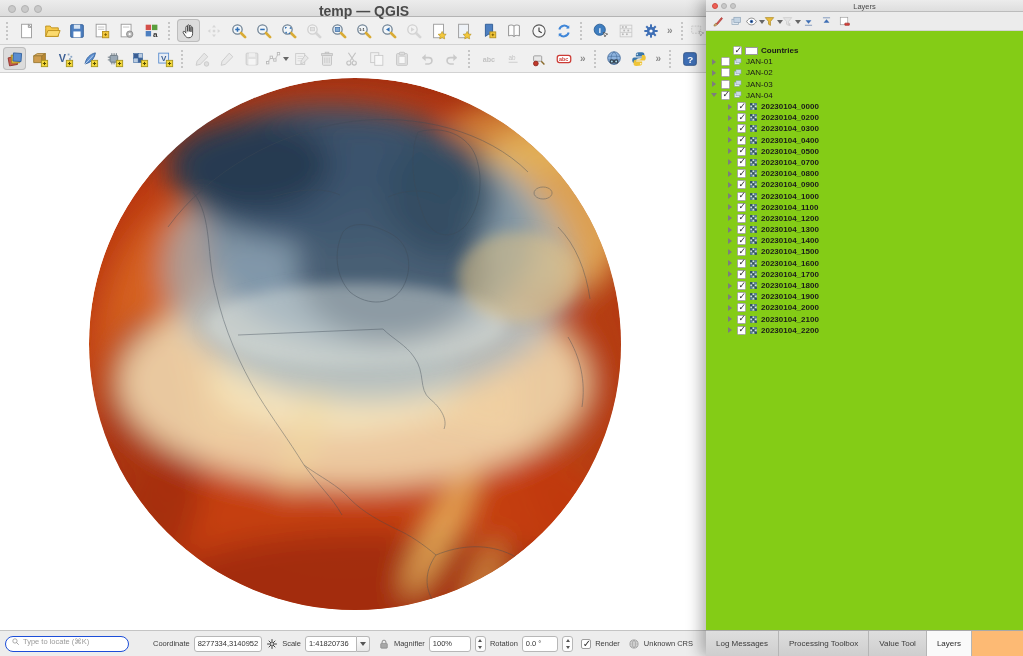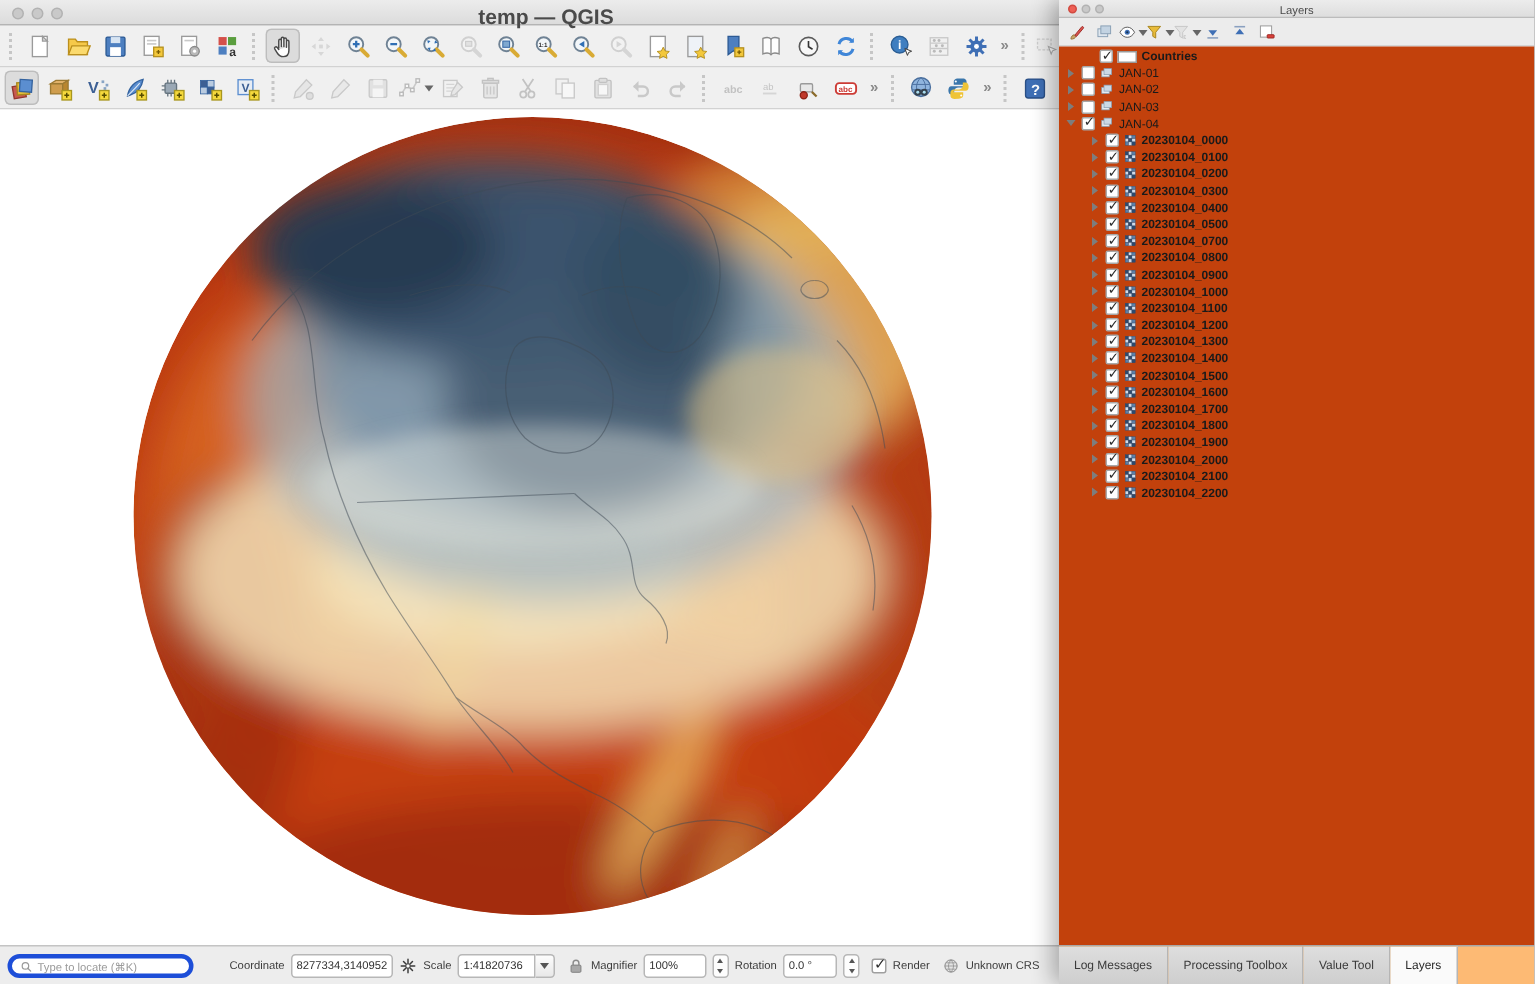--- a/index.html
+++ b/index.html
@@ -55,7 +55,7 @@
   .ptb{height:19px;background:#ececec;border-bottom:1px solid #d4d4d4;display:flex;align-items:center;padding:0 4px;gap:1px;flex:0 0 auto;}
   .ptb .tbi{width:17px;height:17px;}
   .ptb .tbi svg{width:13px;height:13px;}
-  .ptree{flex:1;background:#c2410c;overflow:hidden;padding-top:1px;}
+  .ptree{flex:1;background:#84cc16;overflow:hidden;padding-top:14px;}
   .trow{display:flex;align-items:center;height:11.2px;font-size:8px;color:#1a1a1a;gap:3px;}
   .trow .b{font-weight:bold;}
   .arr{width:7px;height:8px;position:relative;flex:0 0 auto;}

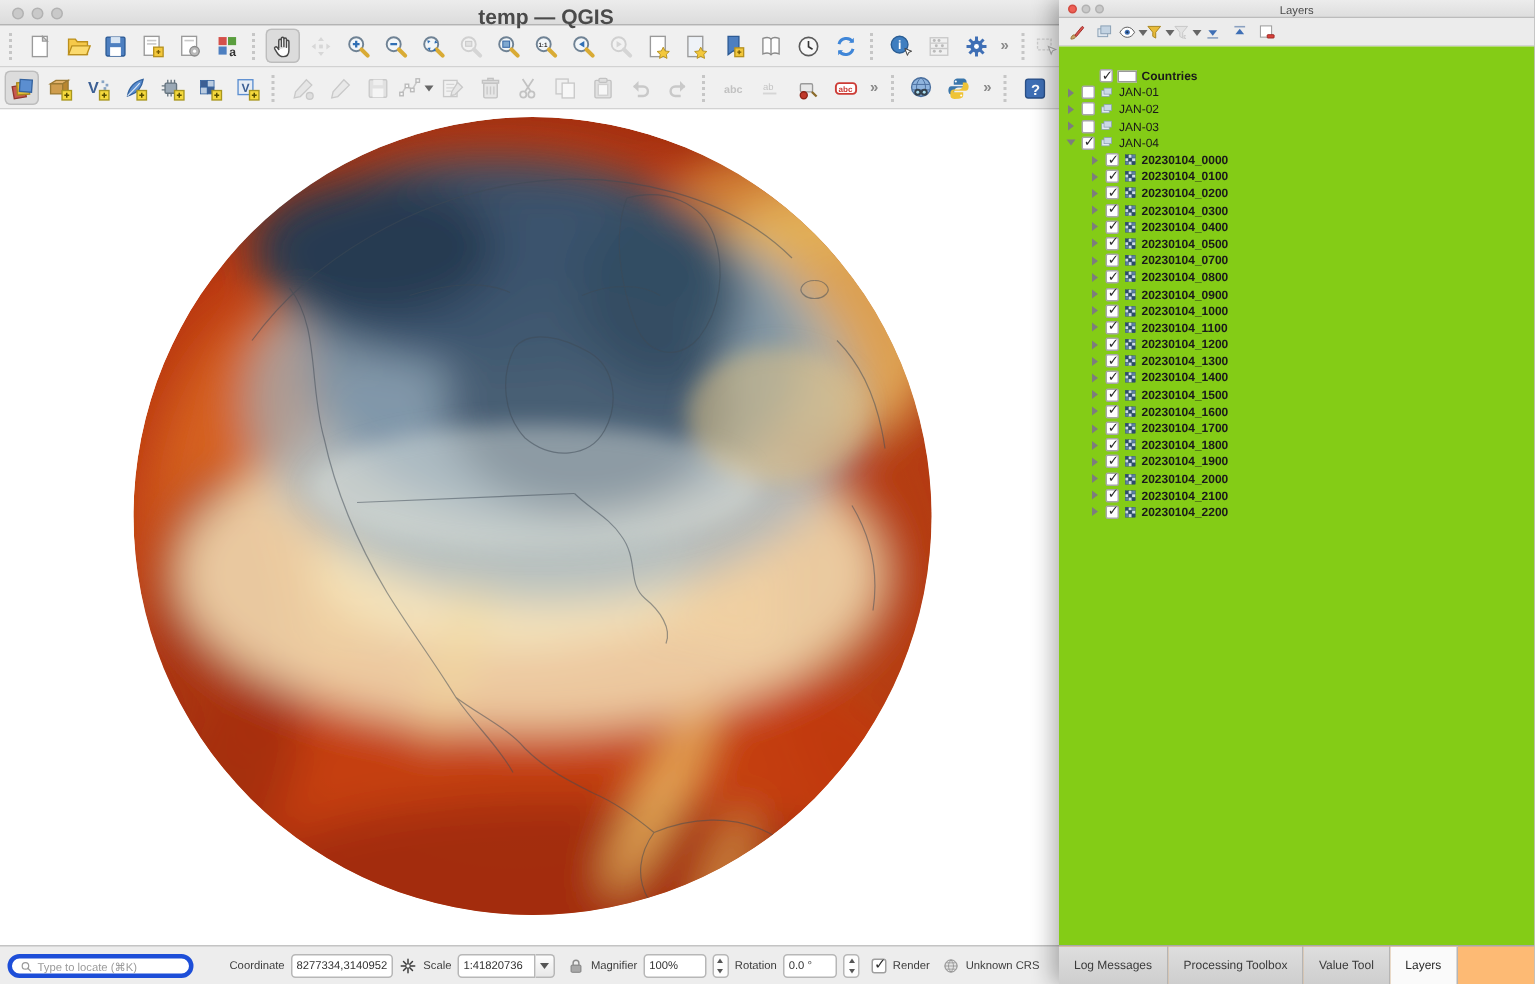--- a/index.html
+++ b/index.html
@@ -907,26 +907,6 @@
               </g>
             </svg>
           </span>
-          <span class="b">20230104_0100</span>
-        </div>
-        <div class="trow" style="padding-left: 21px;">
-          <span class="arr r"></span>
-          <span class="tcb on"></span>
-          <span class="ricon">
-            <svg viewBox="0 0 20 20">
-              <g stroke="#2c4a6e" stroke-width=".5">
-                <rect x="2.5" y="2.5" width="5" height="5" fill="#2c4a6e"></rect>
-                <rect x="7.5" y="2.5" width="5" height="5" fill="#cfdcea"></rect>
-                <rect x="12.5" y="2.5" width="5" height="5" fill="#5b7fa6"></rect>
-                <rect x="2.5" y="7.5" width="5" height="5" fill="#cfdcea"></rect>
-                <rect x="7.5" y="7.5" width="5" height="5" fill="#2c4a6e"></rect>
-                <rect x="12.5" y="7.5" width="5" height="5" fill="#cfdcea"></rect>
-                <rect x="2.5" y="12.5" width="5" height="5" fill="#5b7fa6"></rect>
-                <rect x="7.5" y="12.5" width="5" height="5" fill="#cfdcea"></rect>
-                <rect x="12.5" y="12.5" width="5" height="5" fill="#2c4a6e"></rect>
-              </g>
-            </svg>
-          </span>
           <span class="b">20230104_0200</span>
         </div>
         <div class="trow" style="padding-left: 21px;">

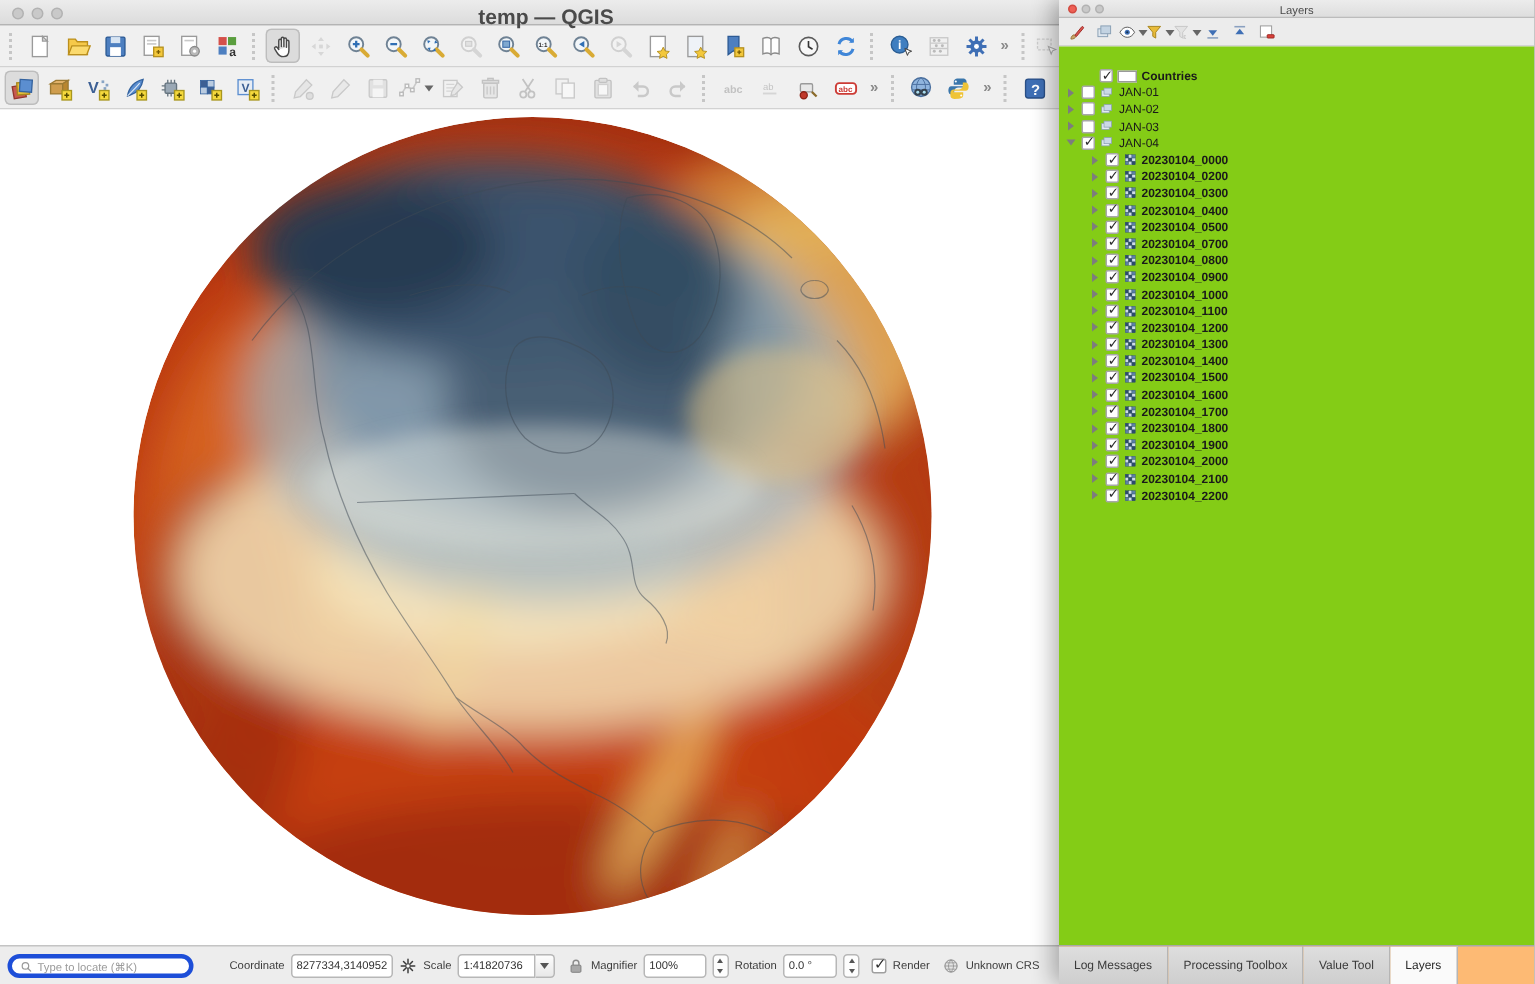--- a/index.html
+++ b/index.html
@@ -34,7 +34,7 @@
   #statusbar{position:absolute;left:0;bottom:0;width:728px;height:26px;background:#ededed;border-top:1px solid #c4c4c4;display:flex;align-items:center;font-size:7.5px;color:#3c3c3c;padding:0 5px;gap:4px;overflow:hidden;}
   .sic{display:inline-flex;flex:0 0 auto;}
   .sic svg{width:12px;height:12px;}
-  .locbox{display:flex;align-items:flex-end;gap:3px;width:124px;height:16px;border:3px solid #1d4ed8;border-radius:8px;background:#fff;padding:0 5px;color:#9a9a9a;flex:0 0 auto;}
+  .locbox{display:flex;align-items:flex-start;gap:3px;width:124px;height:16px;border:1px solid #1d4ed8;border-radius:8px;background:#fff;padding:0 5px;color:#9a9a9a;flex:0 0 auto;}
   .locbox svg{width:9px;height:9px;}
   .slabel{flex:0 0 auto;}
   .sinput{height:16px;border:1px solid #b7b7b7;border-radius:3px;background:#fff;padding:0 3px;font-size:7.5px;color:#333;font-family:"Liberation Sans","DejaVu Sans",sans-serif;}

